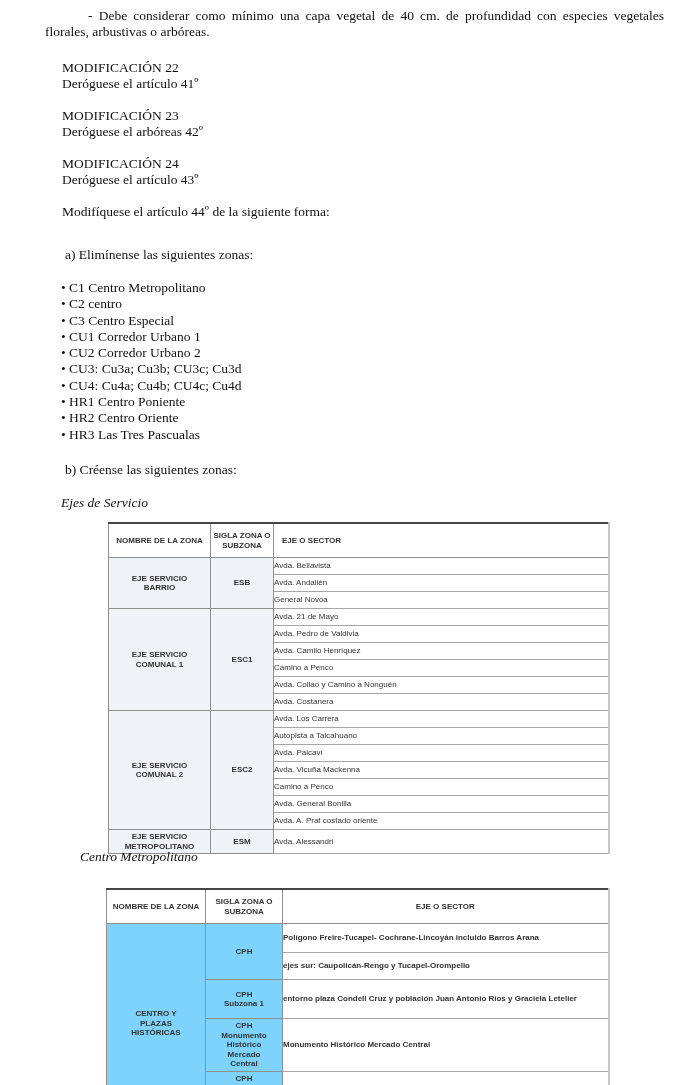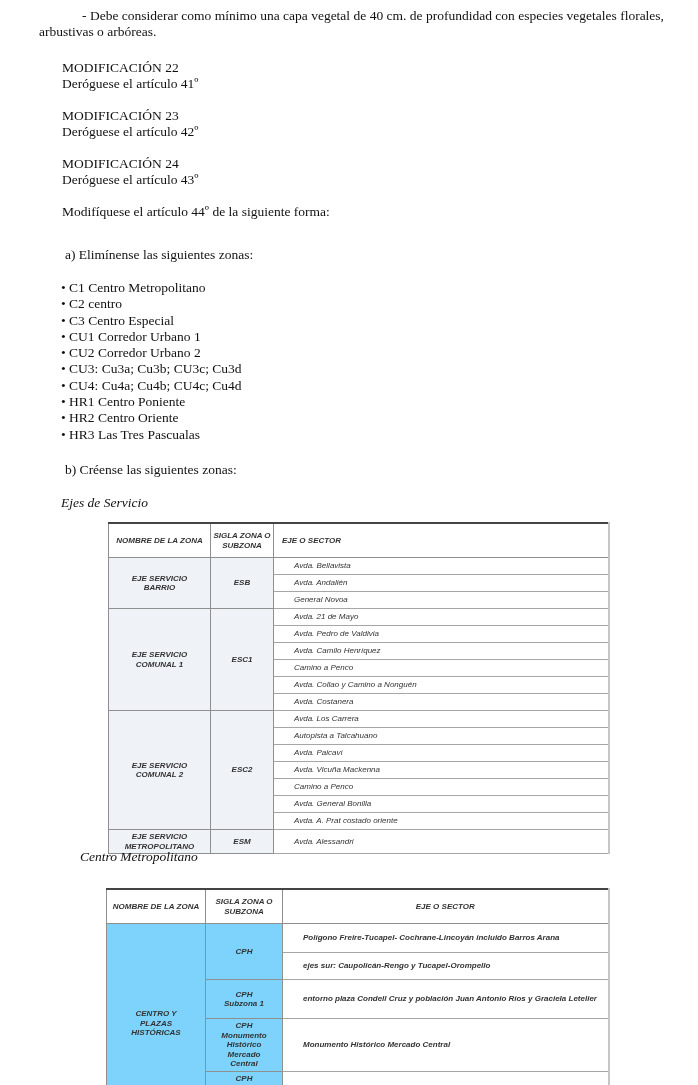--- a/index.html
+++ b/index.html
@@ -7,7 +7,7 @@
         font-family:"Liberation Serif", serif;color:#111;}
 
   
-  .para{position:absolute;top:8px;left:39px;right:34px;font-size:13.5px;line-height:16px;
+  .para{position:absolute;top:8px;left:45px;right:34px;font-size:13.5px;line-height:16px;
         text-indent:43px;text-align:justify;}
   .mods{position:absolute;top:60px;left:62px;font-size:13.5px;line-height:16px;}
   .mod-block{margin-bottom:16px;}

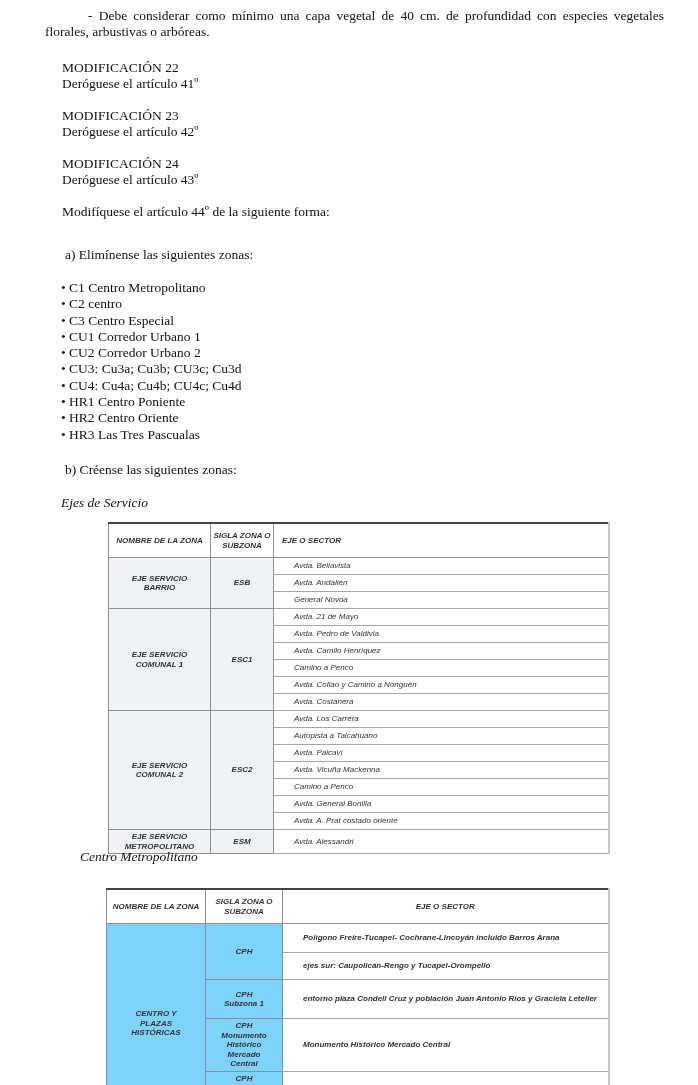--- a/index.html
+++ b/index.html
@@ -57,7 +57,7 @@
       </div>
       <div class="mod-block">
         <div class="mod-title">MODIFICACIÓN 23</div>
-        <div class="mod-body">Deróguese el artículo 42º</div>
+        <div class="mod-body">Deróguese el arbóreas 42º</div>
       </div>
       <div class="mod-block">
         <div class="mod-title">MODIFICACIÓN 24</div>

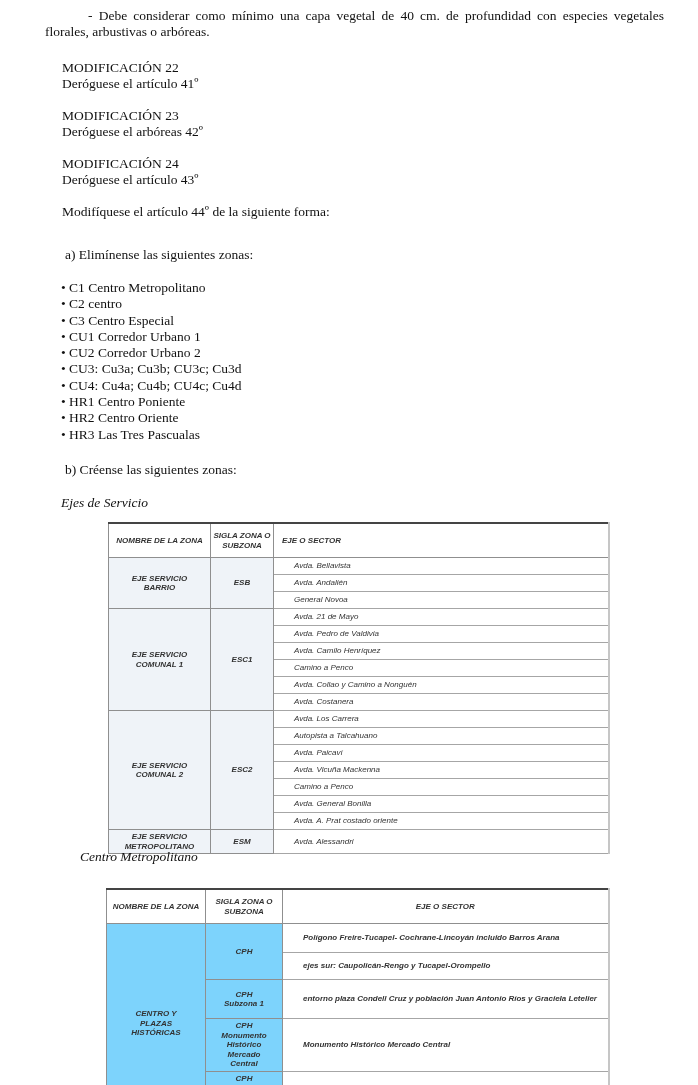--- a/index.html
+++ b/index.html
@@ -23,7 +23,7 @@
   table{border-collapse:collapse;table-layout:fixed;
         font-family:"Liberation Sans", sans-serif;color:#333;}
   .doc-table{position:absolute;border:1px solid #5a5a5a;border-top:2px solid #444;
-             border-right:2px solid #c6c6c6;font-style:italic;}
+             border-right:2px solid #c6c6c6;}
   .t1{left:108px;top:522px;width:500px;}
   .t2{left:106px;top:888px;width:502px;}
   th,td{font-size:8px;line-height:9.5px;border:1px solid #8f8f8f;overflow:hidden;}

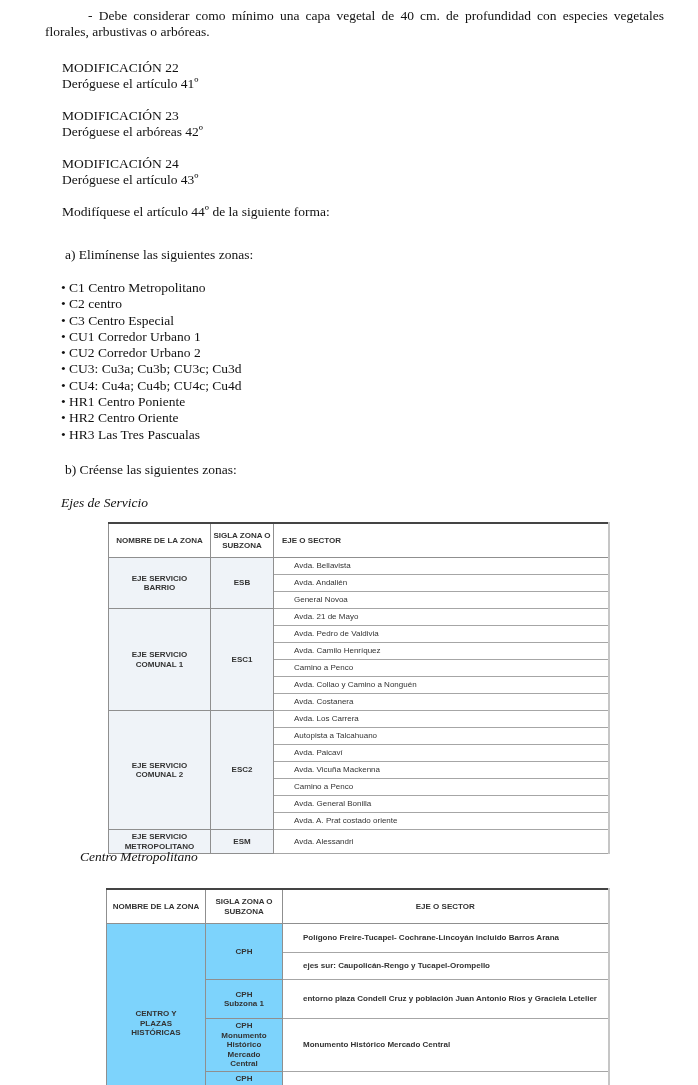--- a/index.html
+++ b/index.html
@@ -33,7 +33,7 @@
   .zona-cell,.sigla-cell{font-weight:bold;text-align:center;vertical-align:middle;padding:2px 12px;}
   .t1 .zona-cell,.t1 .sigla-cell{background:#eff3f8;}
   .t2 .zona-cell,.t2 .sigla-cell{background:#7dd3fc;}
-  .eje-cell{padding:3px 6px 3px 20px;vertical-align:middle;border-color:#a6a6a6;}
+  .eje-cell{padding:3px 6px 3px 0;vertical-align:middle;border-color:#a6a6a6;}
   .t1 .eje-cell{height:10px;}
   .t2 .eje-cell{font-weight:bold;}
   tr.group-start td{border-top:1px solid #5f5f5f;}

